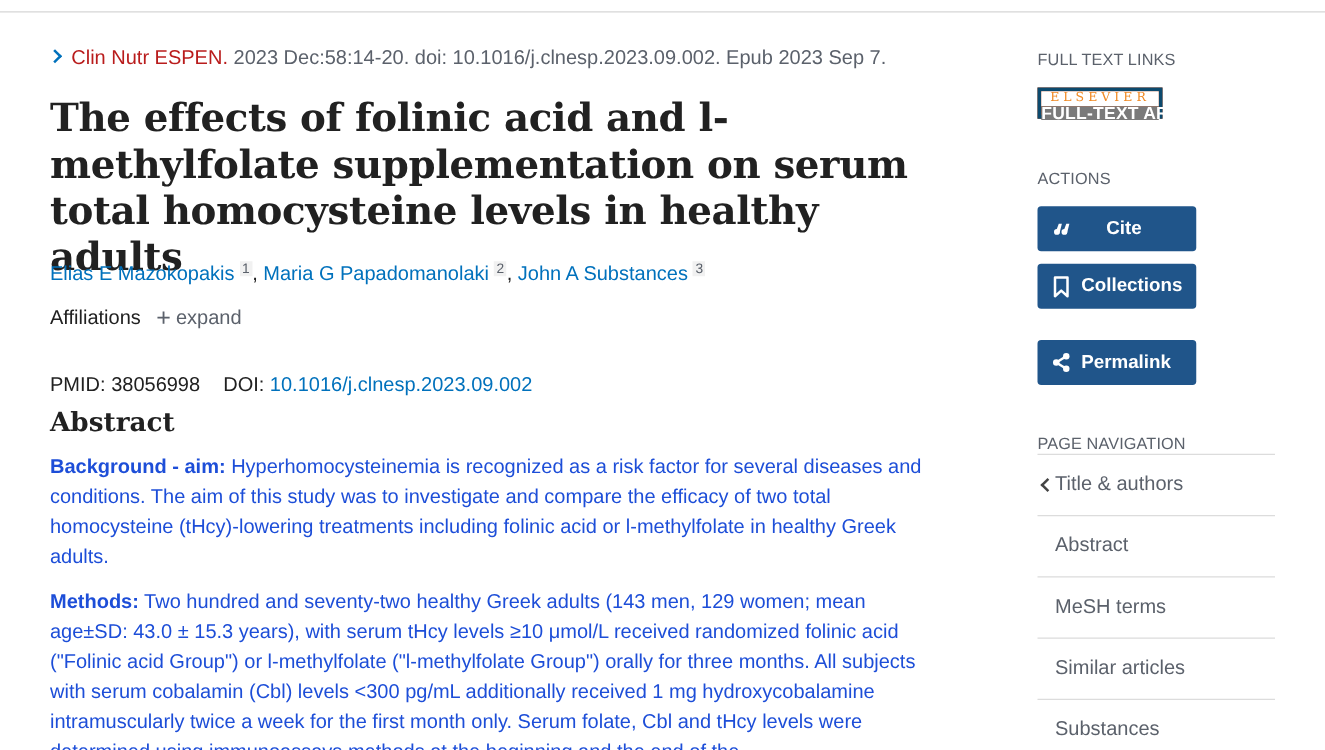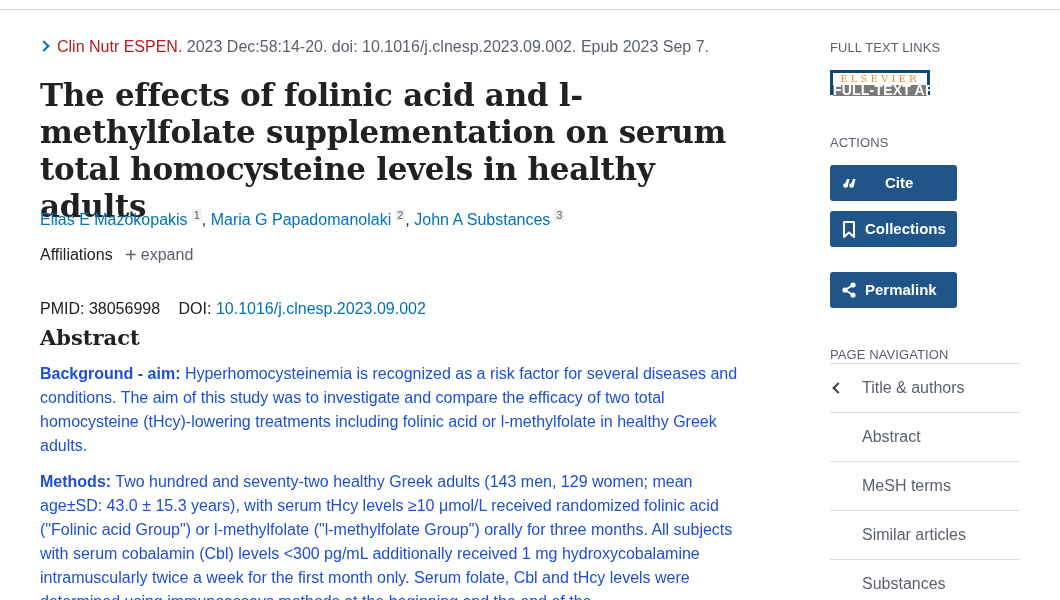--- a/index.html
+++ b/index.html
@@ -112,7 +112,7 @@
       height: 49px; border-bottom: 1px solid #dcdcdc; position: relative;
       font-size: 16px; color: #5b616b;
     }
-    .nav-item .lbl { position: absolute; left: 32px; top: 15px; white-space: nowrap; }
+    .nav-item .lbl { position: absolute; left: 14px; top: 15px; white-space: nowrap; }
     .nav-item .lchev {
       position: absolute; left: 4px; top: 20px; width: 8px; height: 8px;
       border-left: 2px solid #444; border-bottom: 2px solid #444; transform: rotate(45deg);

